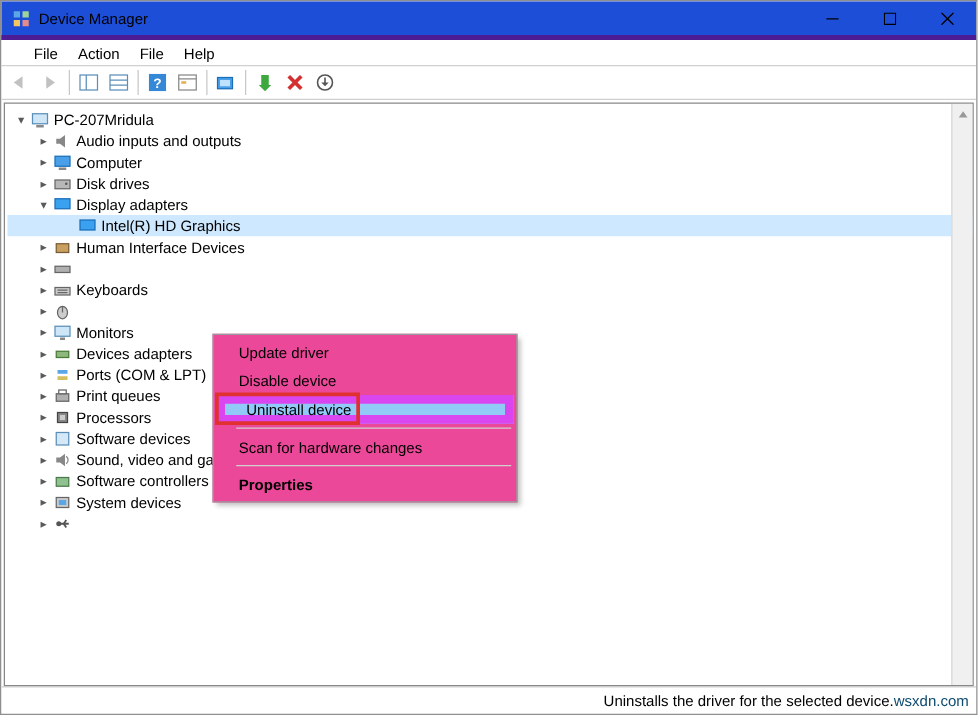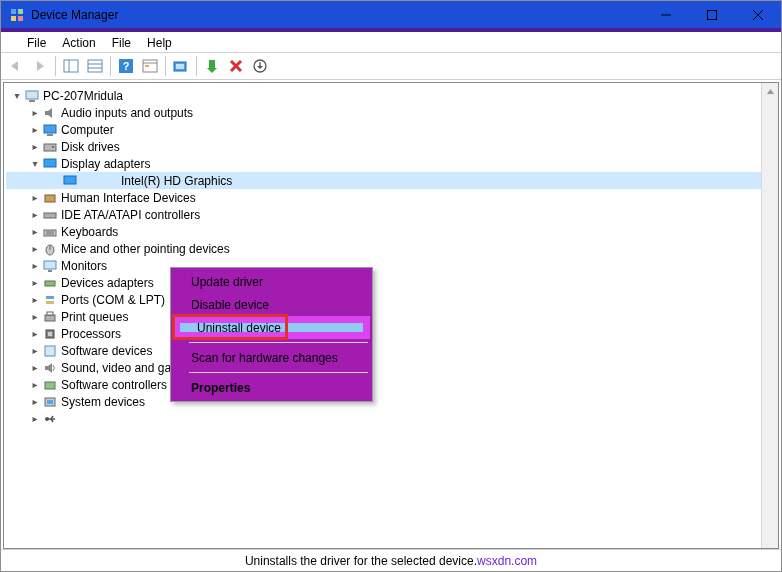--- a/index.html
+++ b/index.html
@@ -93,7 +93,6 @@
   .sel-text {
     background: #cde8ff;
     padding-right: 6px;
-    margin-left: 40px;
   }
   
   .context-menu {

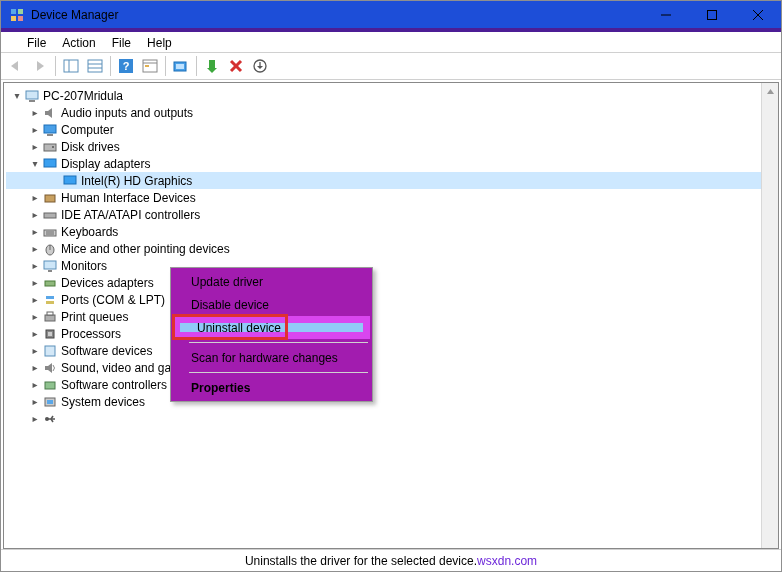--- a/index.html
+++ b/index.html
@@ -327,7 +327,6 @@
             <rect x="1" y="5" width="12" height="5" fill="#b0b0b0" stroke="#666"></rect>
           </svg>
         </span>
-      <span>IDE ATA/ATAPI controllers</span>
     </div>
 
     <div class="row pad1">

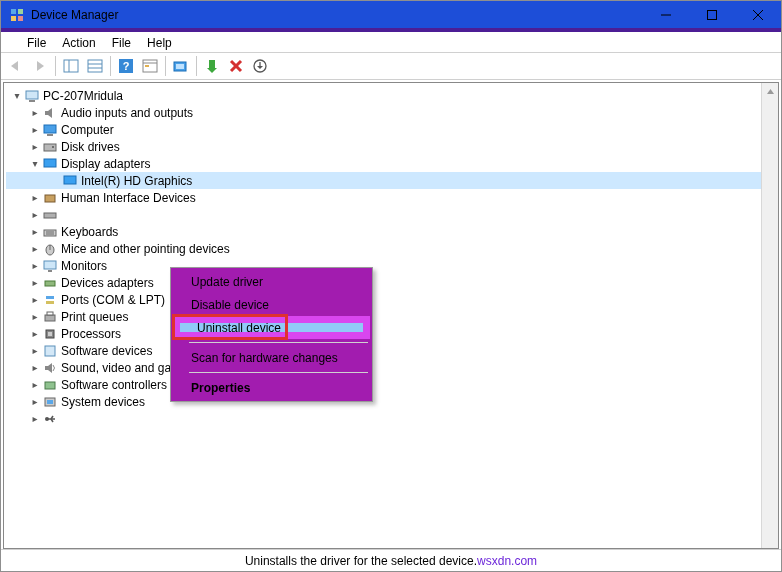--- a/index.html
+++ b/index.html
@@ -349,7 +349,6 @@
             <line x1="7" y1="3" x2="7" y2="8" stroke="#666"></line>
           </svg>
         </span>
-      <span>Mice and other pointing devices</span>
     </div>
 
     <div class="row pad1">

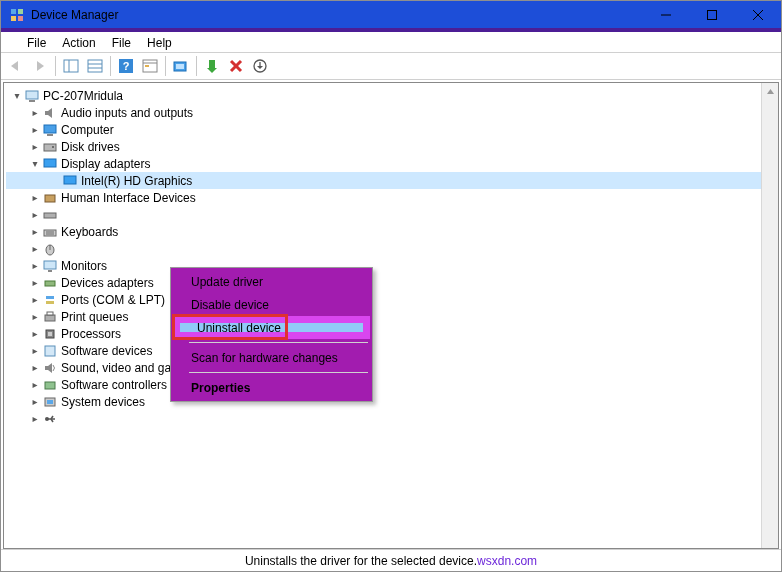--- a/index.html
+++ b/index.html
@@ -99,8 +99,8 @@
     position: absolute;
     left: 166px;
     top: 184px;
-    width: 203px;
-    background: #a21caf;
+    width: 244px;
+    background: #ec4899;
     border: 1px solid #999;
     box-shadow: 3px 3px 4px rgba(0,0,0,.25);
     padding: 2px;

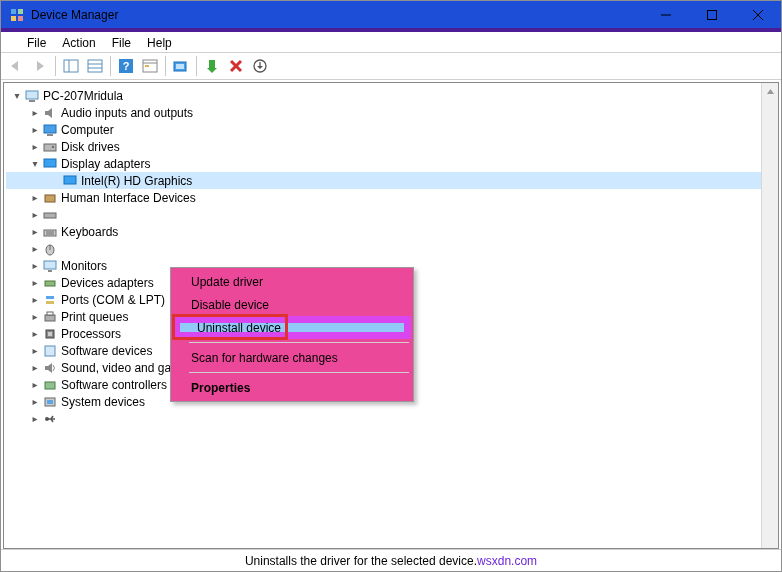--- a/index.html
+++ b/index.html
@@ -133,7 +133,7 @@
     padding: 0 6px;
     border-top: 1px solid #d0d0d0;
     font-size: 12px;
-    justify-content: center;
+    justify-content: flex-end;
   }
 </style>
 </head>

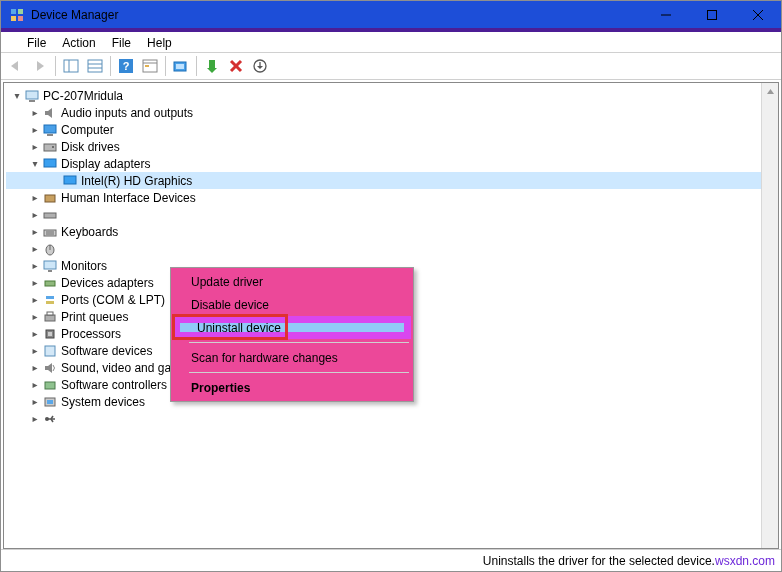--- a/index.html
+++ b/index.html
@@ -485,7 +485,7 @@
 
 <div class="statusbar">
   <span>Uninstalls the driver for the selected device.</span>
-  <span style="color:#6d28d9">wsxdn.com</span>
+  <span style="color:#0c4a6e">wsxdn.com</span>
 </div>
 
 </body></html>

